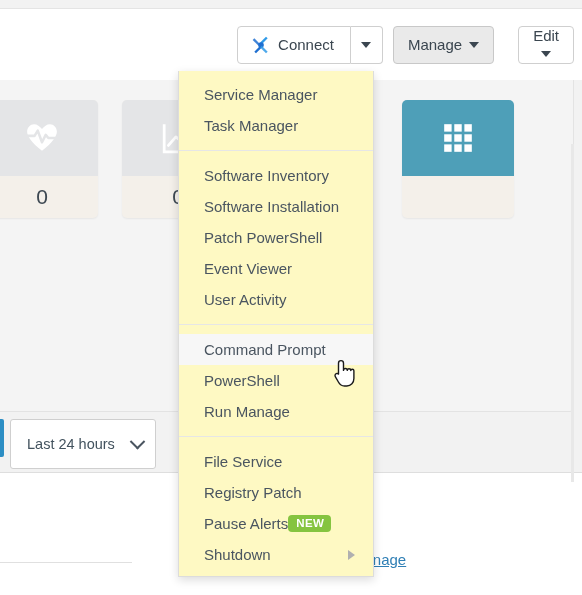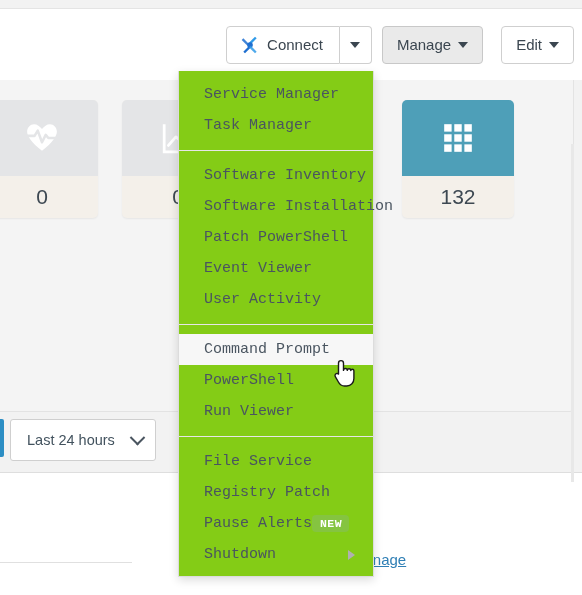--- a/index.html
+++ b/index.html
@@ -63,7 +63,7 @@
     border-color: #c8c8c8;
     margin-left: 10px;
   }
-  .btn-edit { margin-left: 18px; }
+  .btn-edit { margin-left: 24px; flex-direction: column; }
   .btn-create {
     margin-left: 10px;
     background: #ff2d6a;

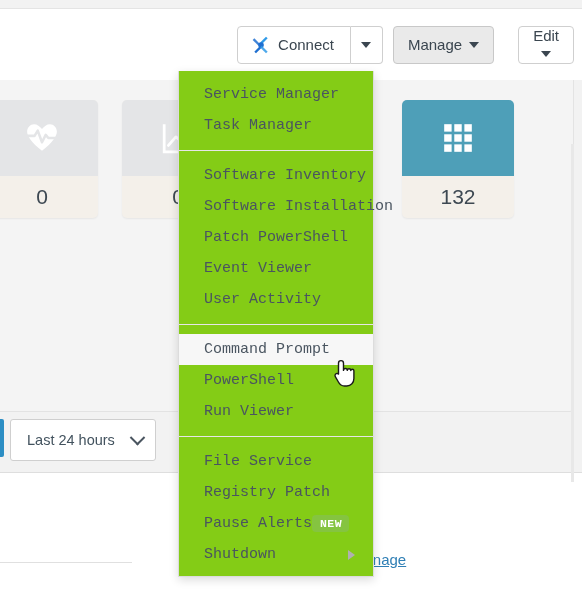--- a/index.html
+++ b/index.html
@@ -201,13 +201,12 @@
     position: absolute;
     left: 178px; top: 71px;
     width: 196px;
-    background: #84cc16;
+    background: #fef9c3;
     border: 1px solid #dcdcdc;
     border-top: none;
     box-shadow: 0 3px 9px rgba(0,0,0,0.14);
     z-index: 30;
     padding: 8px 0 6px 0;
-    font-family: Liberation Mono, monospace;
   }
   .menu-item {
     height: 31px;

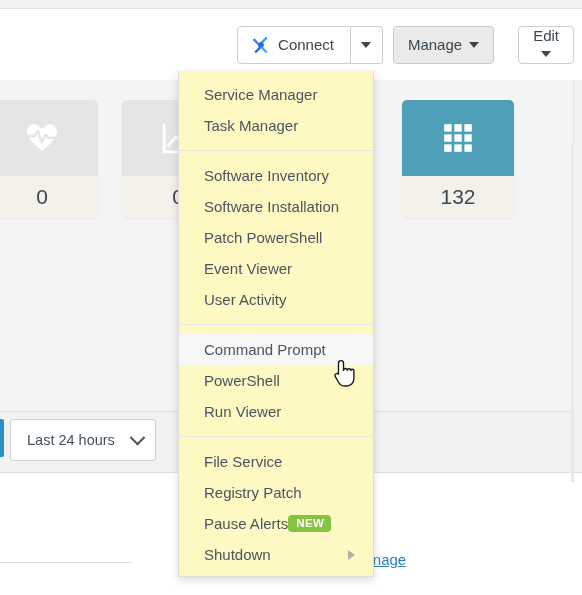--- a/index.html
+++ b/index.html
@@ -292,7 +292,6 @@
           </g>
         </svg>
       </div>
-      <div class="card-val">132</div>
     </div>
 
     <div class="bottom-card"></div>

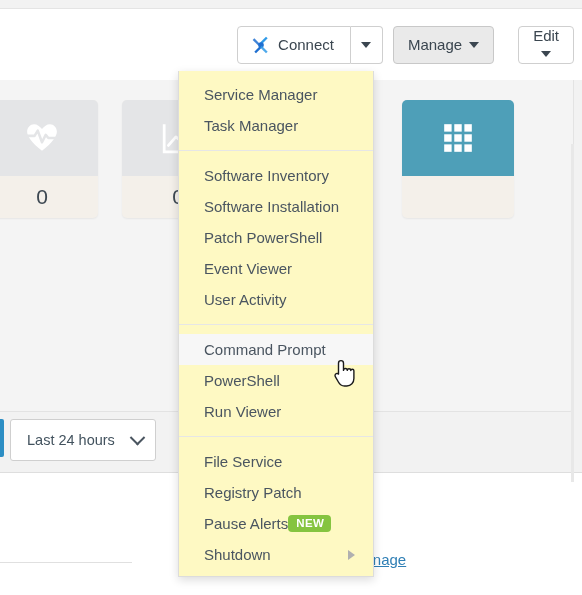--- a/index.html
+++ b/index.html
@@ -381,7 +381,7 @@
         <span>PowerShell</span>
       </div>
       <div class="menu-item">
-        <span>Run Viewer</span>
+        <span>Run Manage</span>
       </div>
     </div>
 

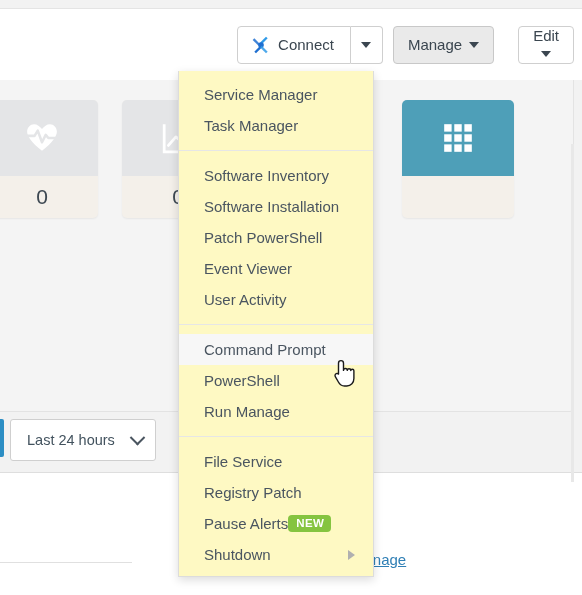--- a/index.html
+++ b/index.html
@@ -134,7 +134,7 @@
   .period-select {
     position: absolute;
     left: 10px; top: 347px;
-    width: 146px; height: 42px;
+    width: 146px; height: 50px;
     background: #ffffff;
     border: 1px solid #cfcfcf;
     border-radius: 3px;

